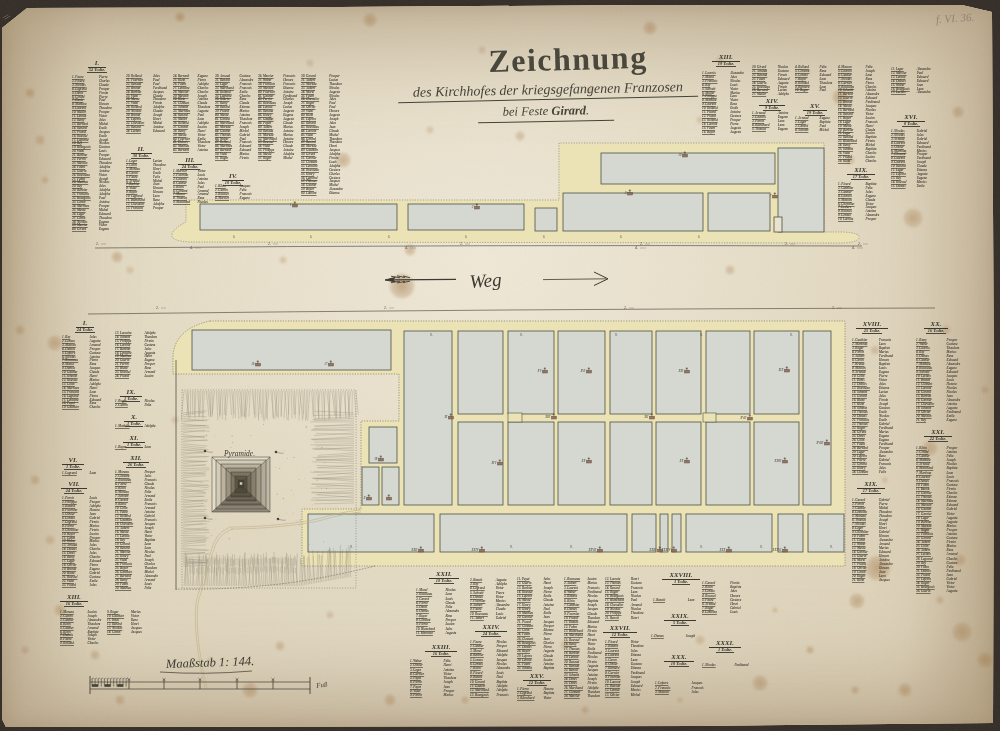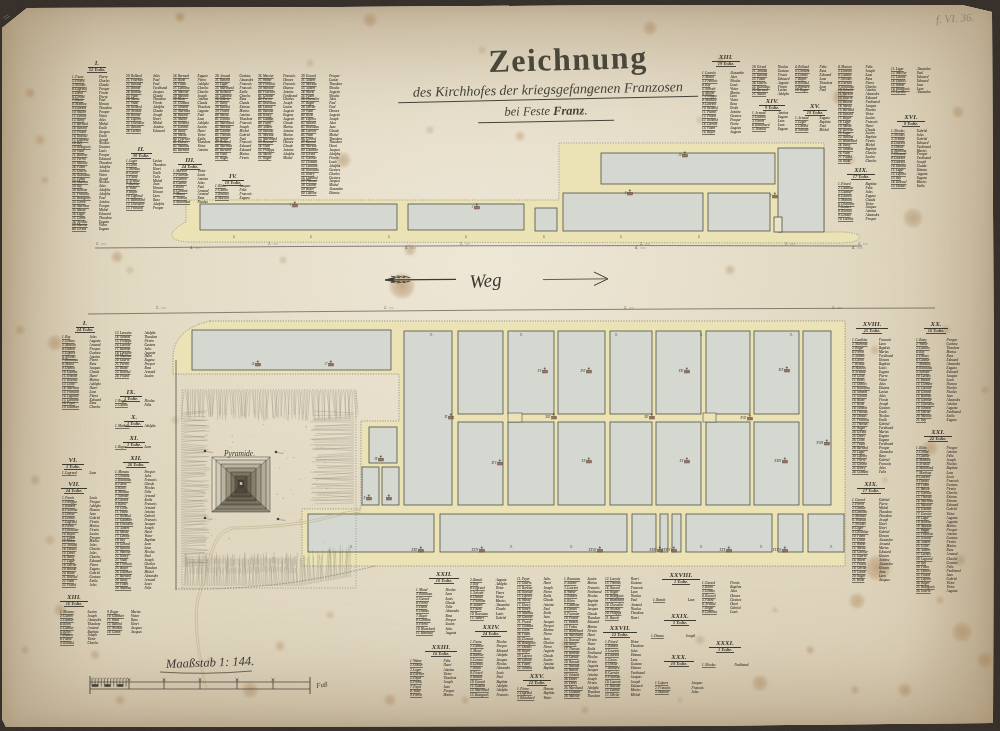--- a/index.html
+++ b/index.html
@@ -96,7 +96,7 @@
 
 <div style="position:absolute;left:398px;top:82px;width:300px;text-align:center;font-size:14px;font-style:italic;color:#424036;border-bottom:0.9px solid #424036;padding-bottom:1px;transform:rotate(-1.2deg)">des Kirchhofes der kriegsgefangenen Franzosen</div>
 
-<div style="position:absolute;left:478px;top:104px;width:136px;text-align:center;font-size:12.5px;font-style:italic;color:#424036;border-bottom:0.9px solid #424036;padding-bottom:2px;transform:rotate(-1deg)">bei Feste <b>Franz</b>.</div>
+<div style="position:absolute;left:478px;top:104px;width:136px;text-align:center;font-size:12.5px;font-style:italic;color:#424036;border-bottom:0.9px solid #424036;padding-bottom:2px;transform:rotate(-1deg)">bei Feste <b>Girard</b>.</div>
 
 <div style="position:absolute;left:936px;top:12px;font-size:11px;font-style:italic;color:#8d8472;transform:rotate(-4deg)">f. VI. 36.</div>
 

